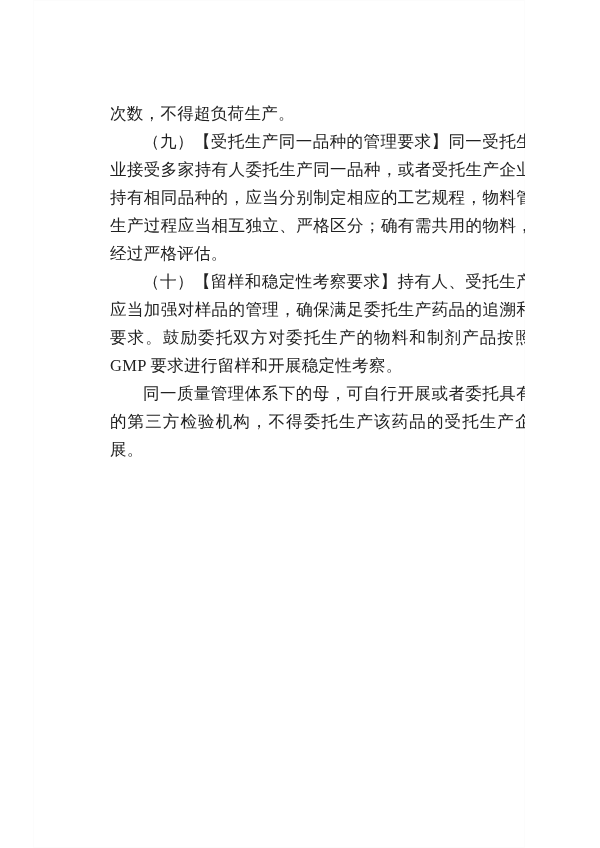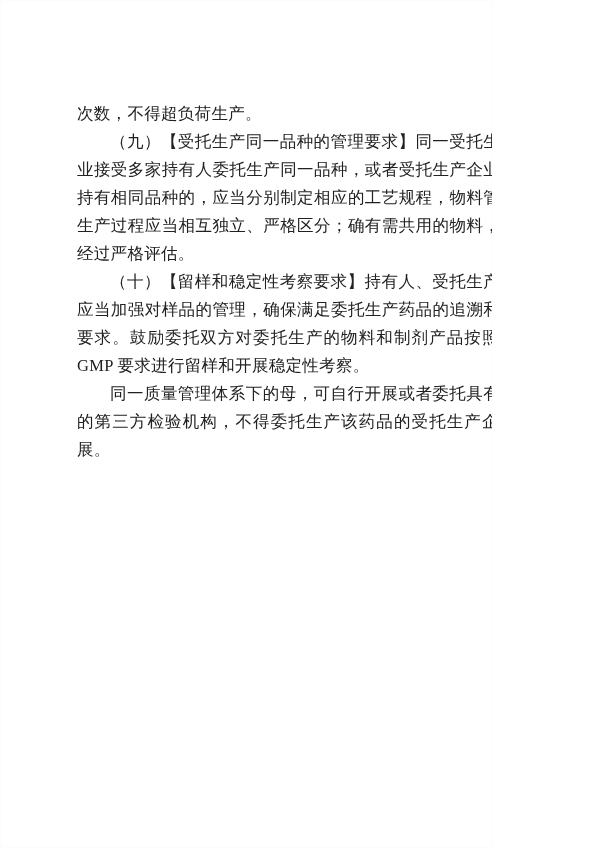--- a/index.html
+++ b/index.html
@@ -15,6 +15,7 @@
     overflow: hidden;
     box-sizing: border-box;
     box-shadow: inset 0 0 0 1px #fcfcfc;
+    margin-left: 33px;
   }
   .doc-body {
     position: absolute;

